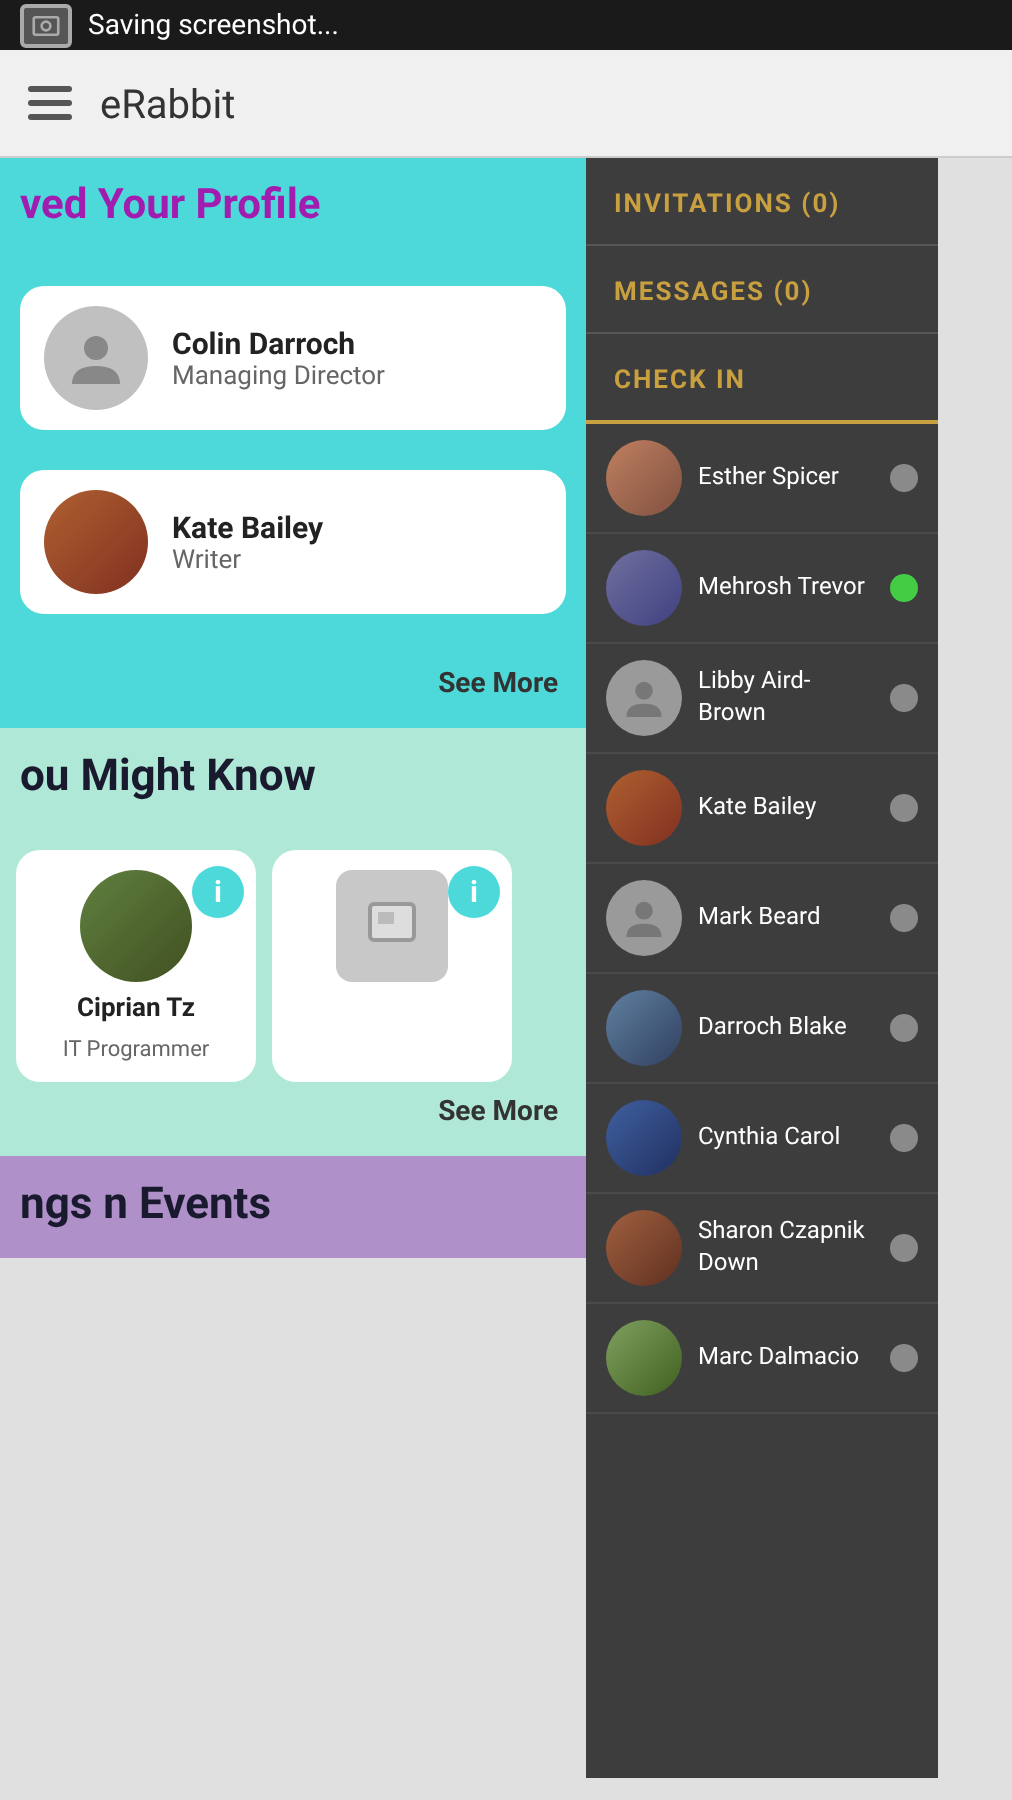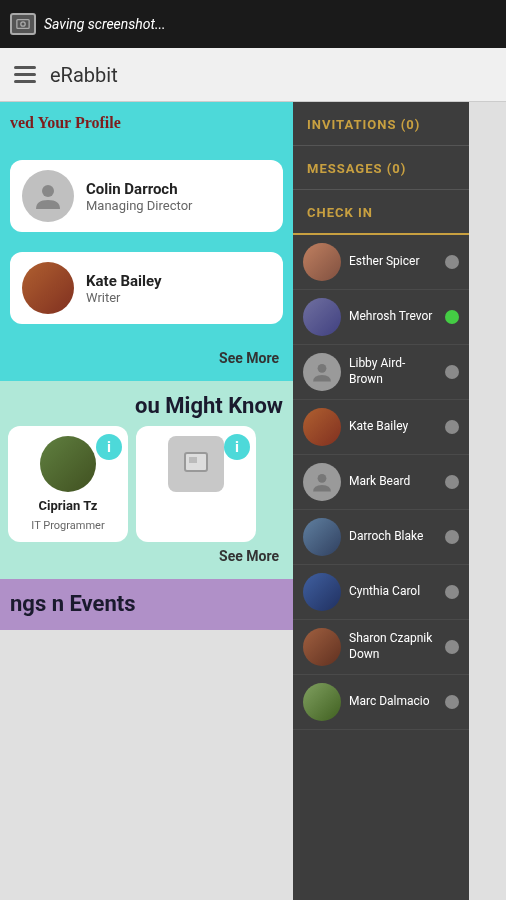--- a/index.html
+++ b/index.html
@@ -15,14 +15,13 @@
     
     .status-bar {
       width: 506px;
-      height: 48px;
+      height: 25px;
       background: #1a1a1a;
       display: flex;
       align-items: center;
       padding: 0 10px;
       position: relative;
       z-index: 100;
-      font-style: italic;
     }
     .status-bar-icon {
       width: 26px;

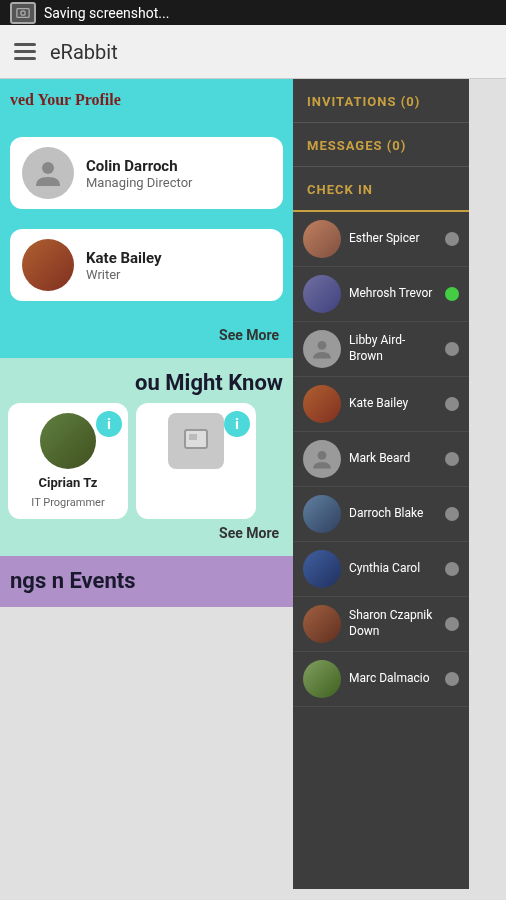--- a/index.html
+++ b/index.html
@@ -94,11 +94,10 @@
       padding: 12px 0 6px 0;
     }
     .section-title-viewed {
-      font-size: 16px;
-      font-weight: bold;
-      color: #7f1d1d;
+      font-size: 21px;
+      font-weight: bold;
+      color: #a21caf;
       padding: 0 10px 8px 10px;
-      font-family: Liberation Serif, serif;
     }
 
     .profile-card {

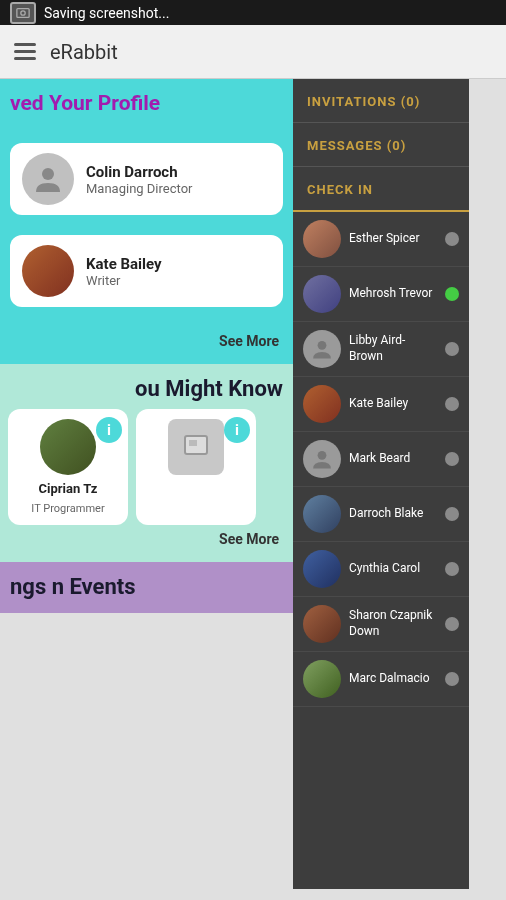--- a/index.html
+++ b/index.html
@@ -160,8 +160,7 @@
       font-size: 22px;
       font-weight: bold;
       color: #1a1a2e;
-      padding: 0 10px 8px 10px;
-      text-align: right;
+      padding: 0 10px 24px 10px;
     }
 
     

